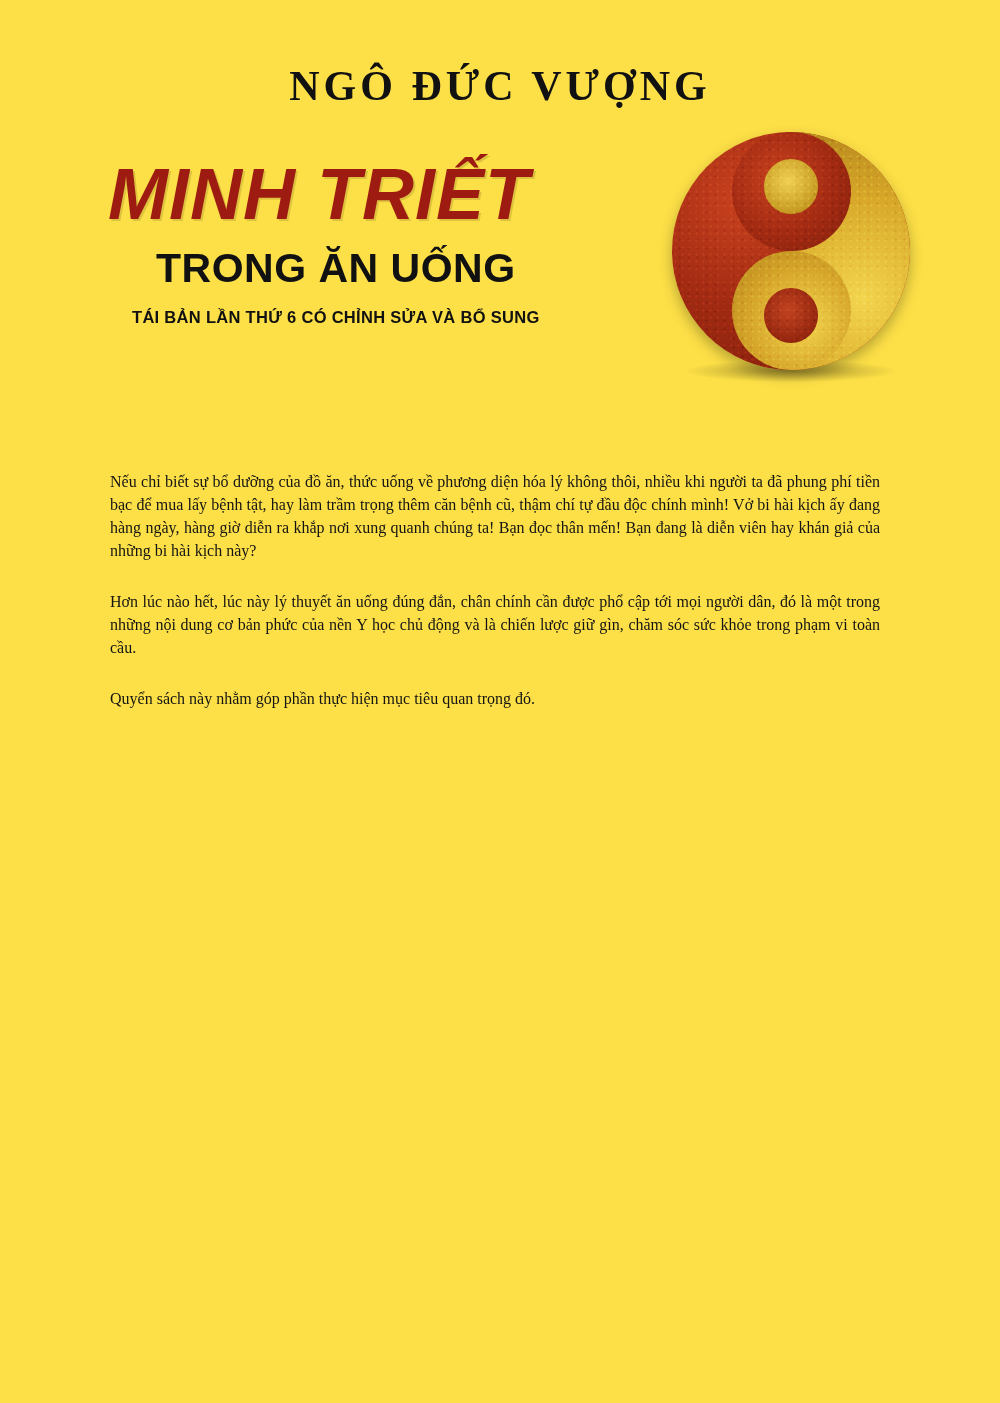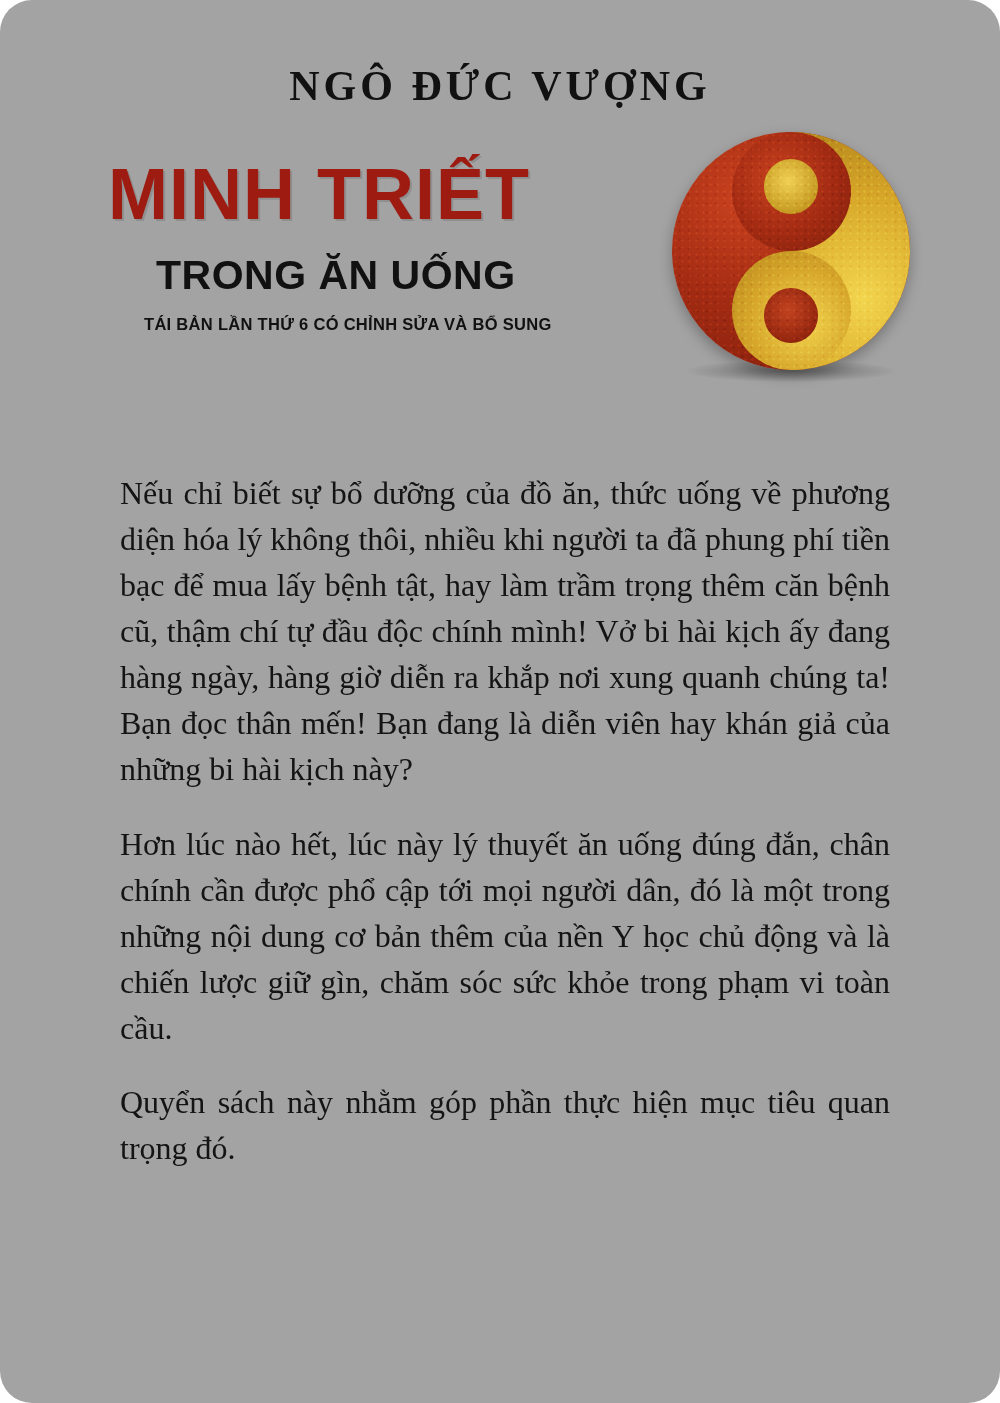--- a/index.html
+++ b/index.html
@@ -18,8 +18,7 @@
   .page {
     position: absolute;
     inset: 0;
-    background: #a3a3a3;
-    border-radius: 32px;
+    background: #fde047;
   }
 
   

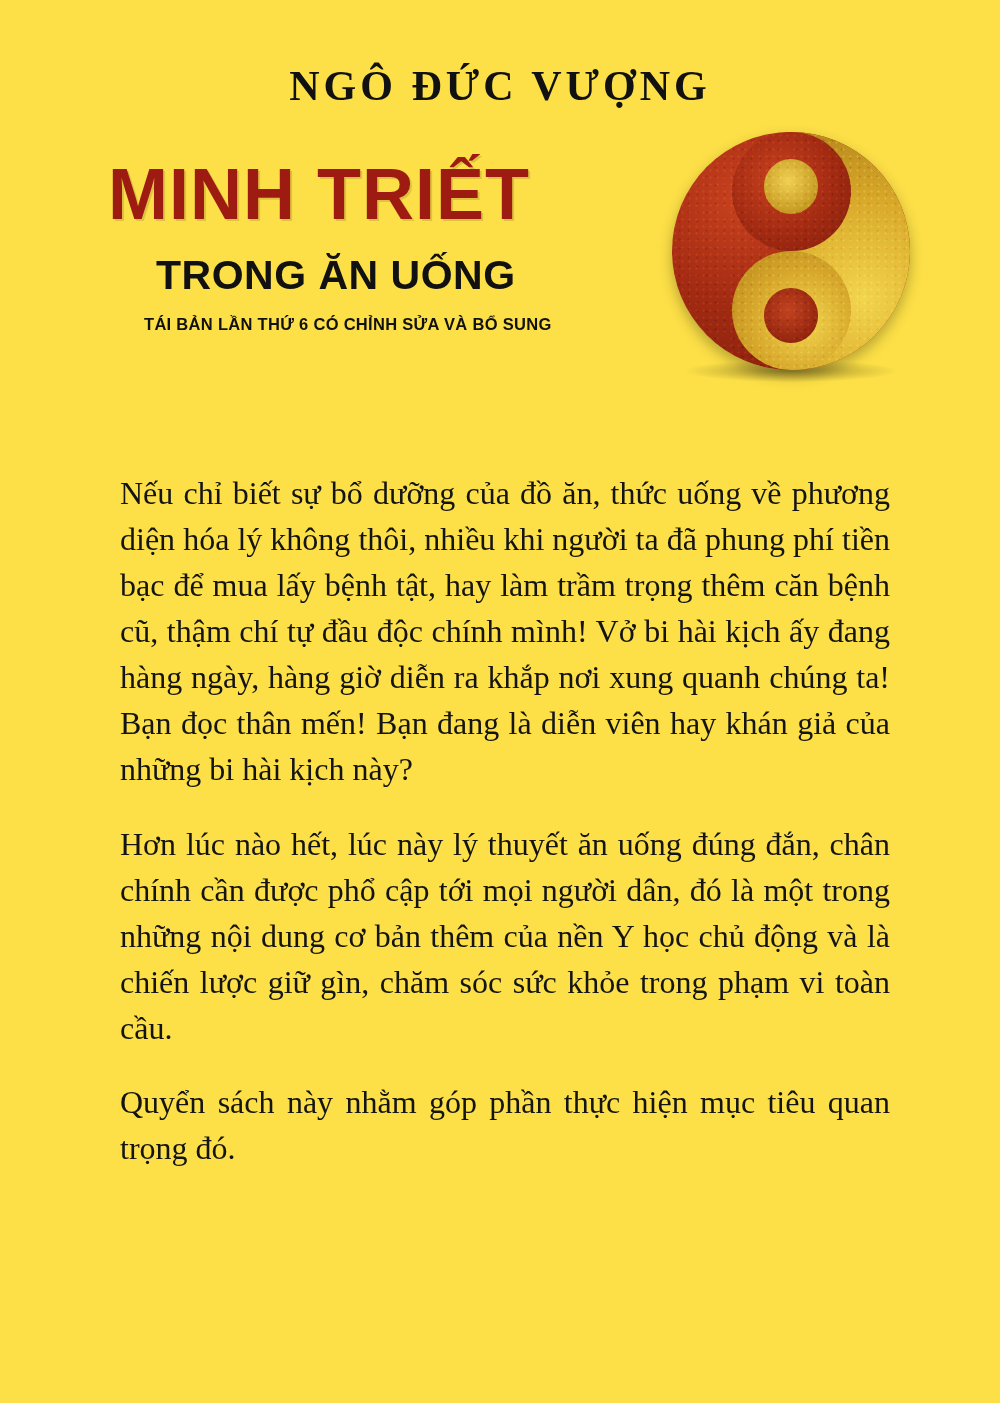--- a/index.html
+++ b/index.html
@@ -49,6 +49,7 @@
     letter-spacing: 1px;
     color: #9e1b12;
     text-shadow: 2px 2px 0 rgba(0,0,0,0.12);
+    font-style: italic;
   }
   .title-sub1, .title-sub2 {
     font-family: "Liberation Sans", sans-serif;

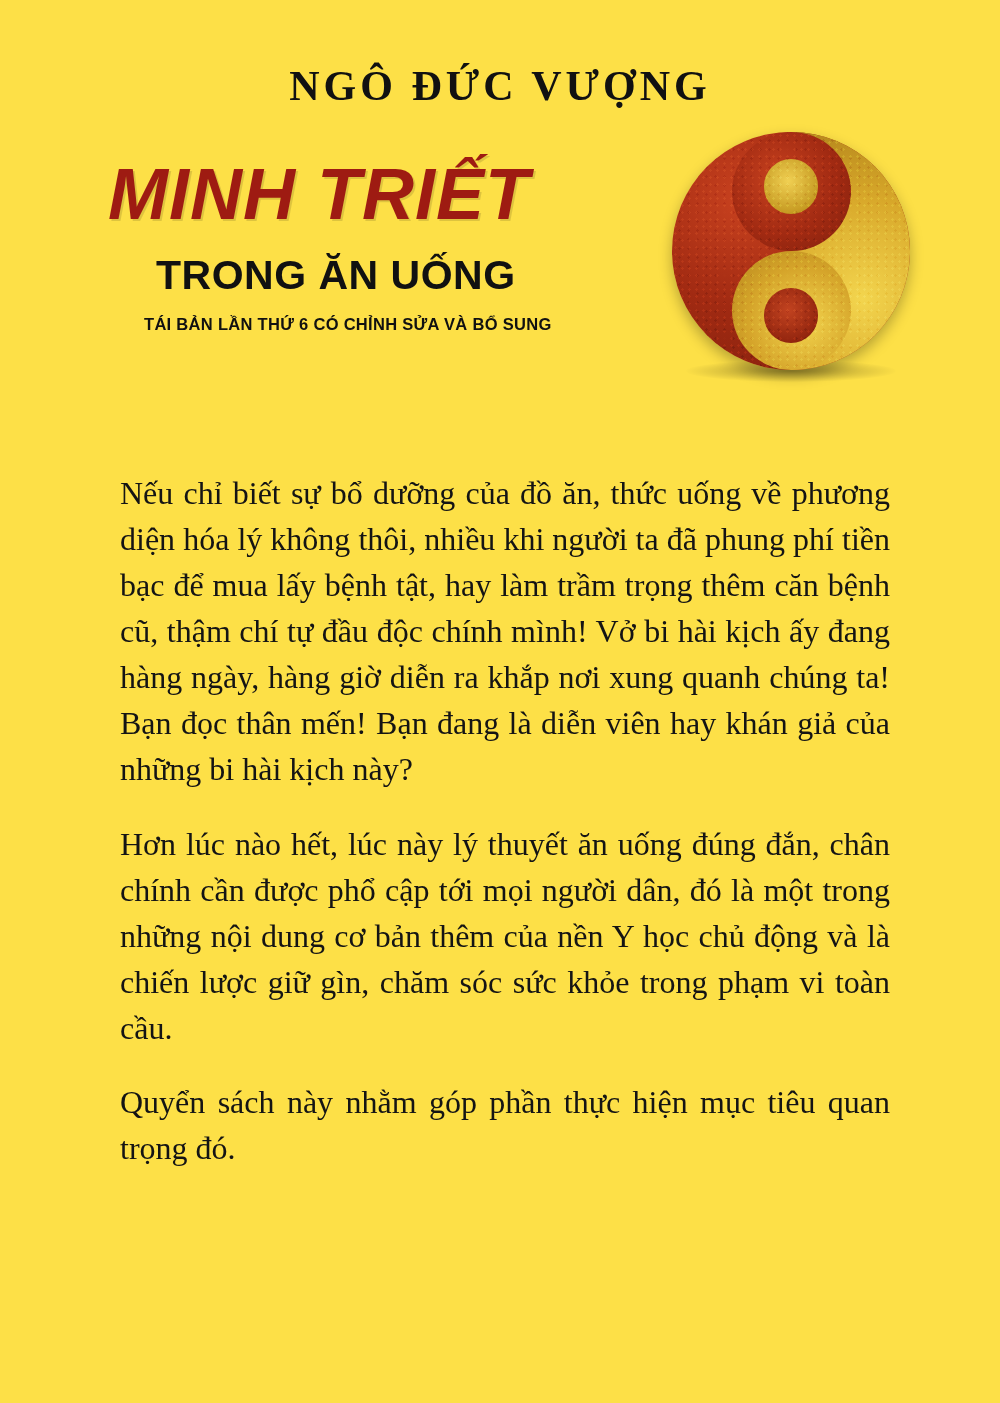--- a/index.html
+++ b/index.html
@@ -60,7 +60,7 @@
     color: #111111;
     margin-left: 48px;
   }
-  .title-sub1 { margin-top: 23px; }
+  .title-sub1 { margin-top: 16px; }
   .title-note {
     font-family: "Liberation Sans", sans-serif;
     font-weight: bold;

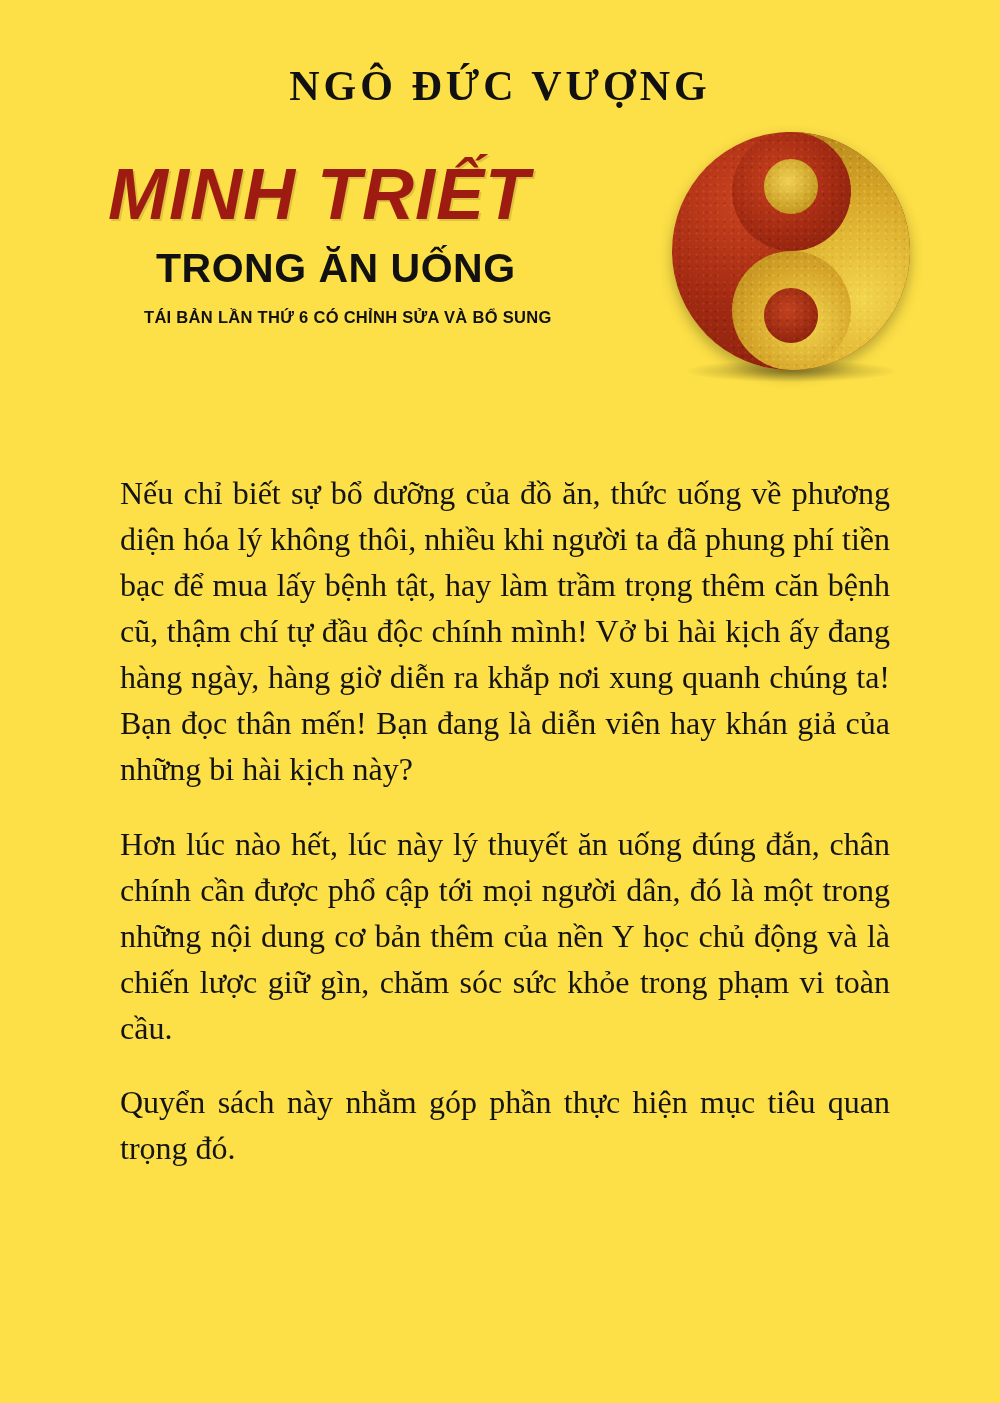--- a/index.html
+++ b/index.html
@@ -68,7 +68,7 @@
     letter-spacing: 0.3px;
     color: #111111;
     margin-top: 16px;
-    margin-left: 36px;
+    margin-left: 24px;
   }
 
   

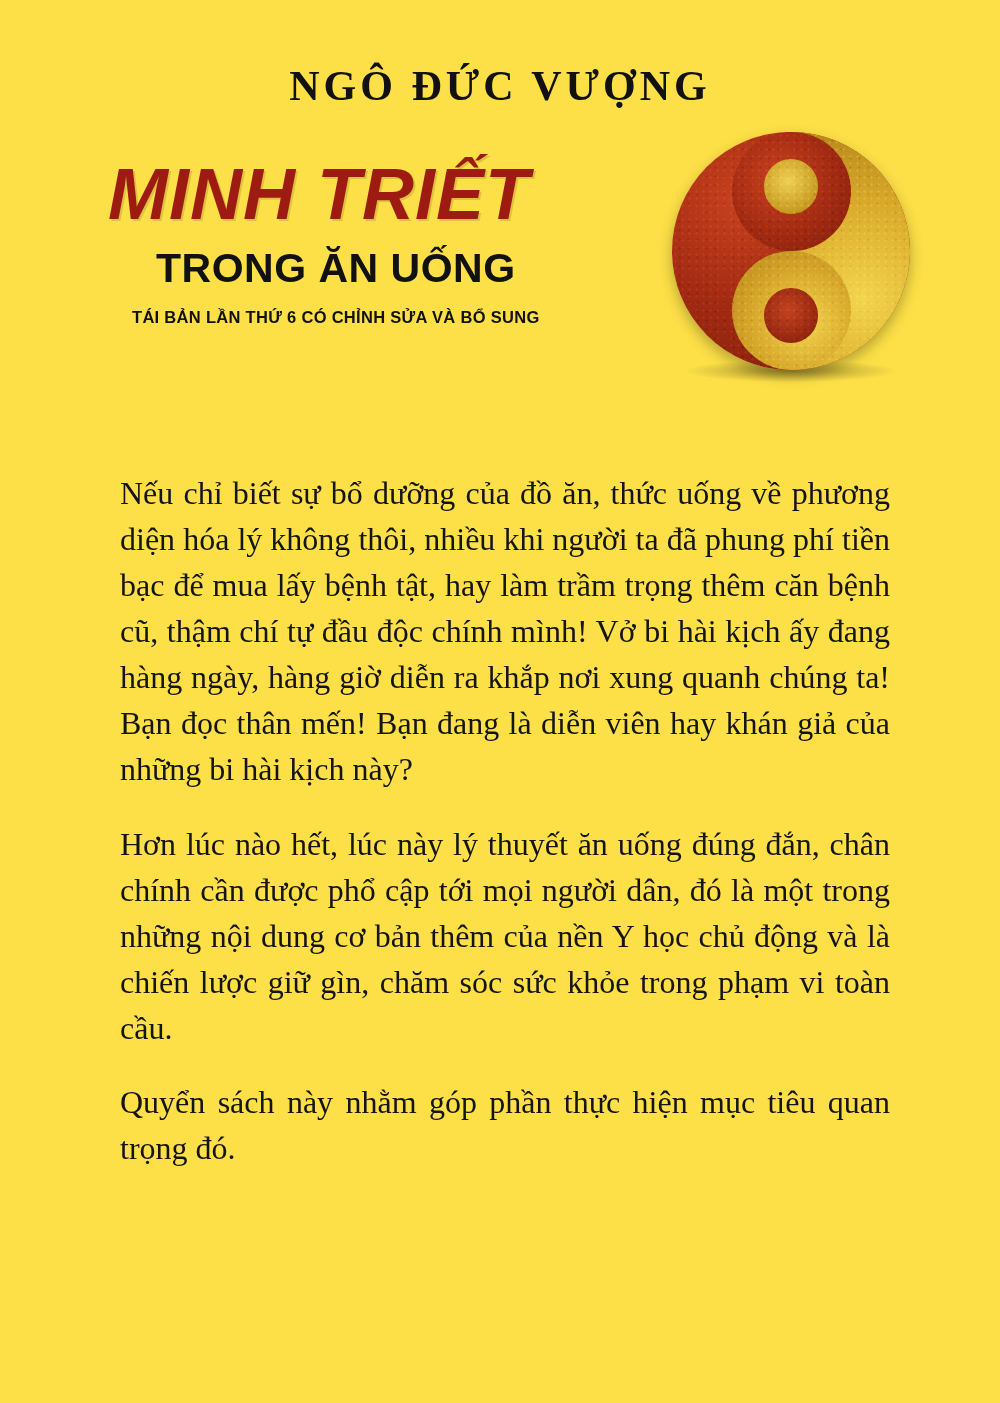--- a/index.html
+++ b/index.html
@@ -151,11 +151,11 @@
   
   .body-copy {
     position: absolute;
-    left: 120px;
+    left: 110px;
     top: 470px;
     width: 770px;
     font-family: "Liberation Serif", serif;
-    font-size: 32px;
+    font-size: 16px;
     line-height: 1.44;
     color: #141414;
     text-align: justify;

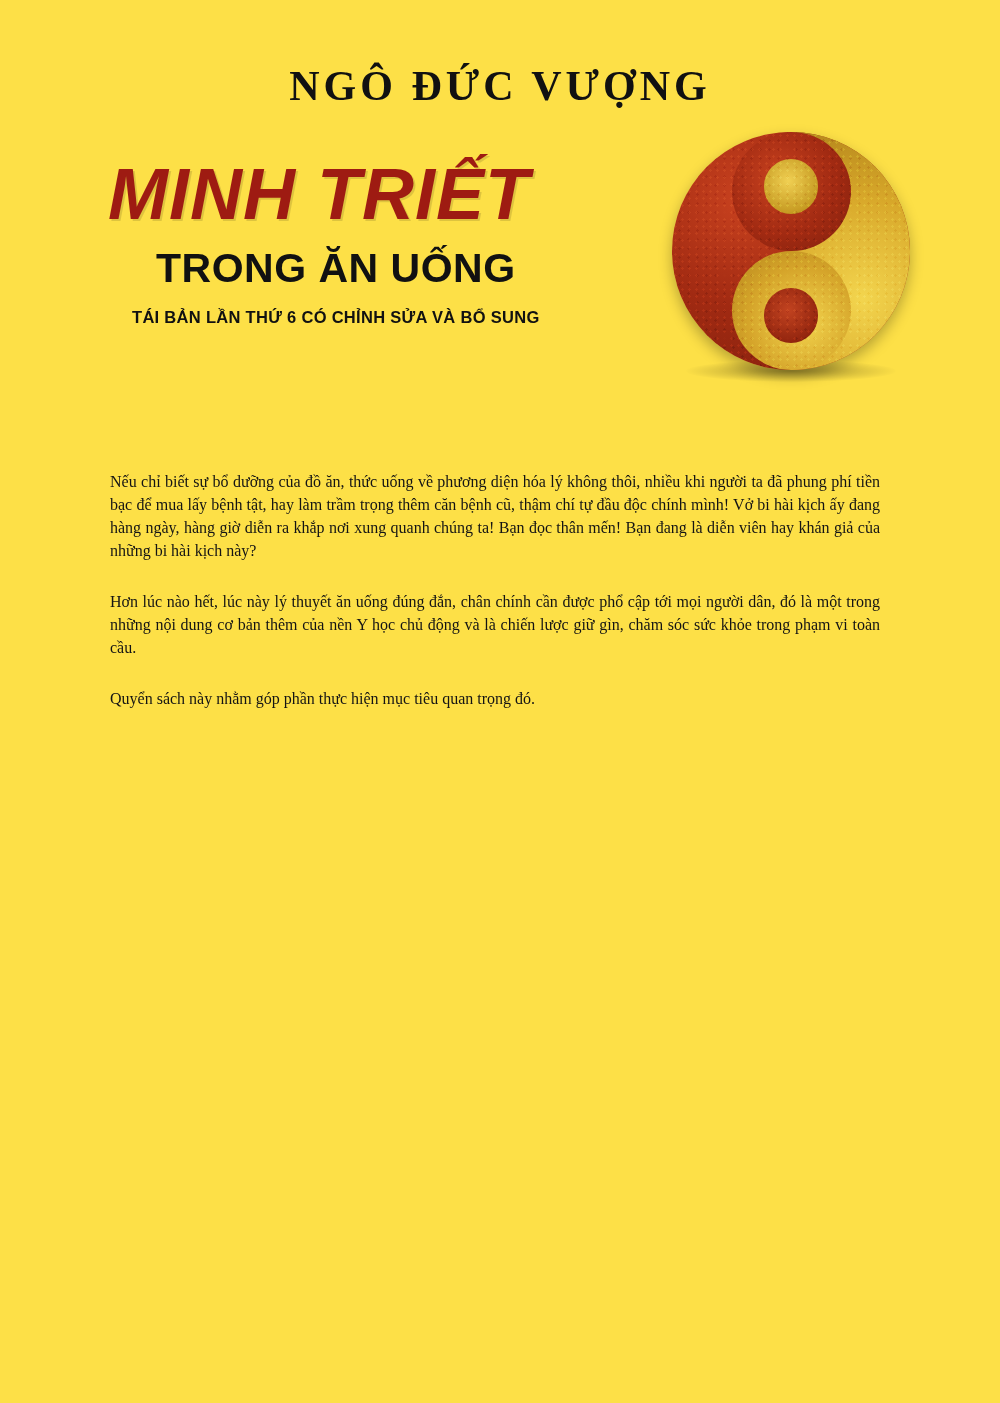--- a/index.html
+++ b/index.html
@@ -193,7 +193,7 @@
 
   <div class="body-copy">
     <p>Nếu chỉ biết sự bổ dưỡng của đồ ăn, thức uống về phương diện hóa lý không thôi, nhiều khi người ta đã phung phí tiền bạc để mua lấy bệnh tật, hay làm trầm trọng thêm căn bệnh cũ, thậm chí tự đầu độc chính mình! Vở bi hài kịch ấy đang hàng ngày, hàng giờ diễn ra khắp nơi xung quanh chúng ta! Bạn đọc thân mến! Bạn đang là diễn viên hay khán giả của những bi hài kịch này?</p>
-    <p>Hơn lúc nào hết, lúc này lý thuyết ăn uống đúng đắn, chân chính cần được phổ cập tới mọi người dân, đó là một trong những nội dung cơ bản thêm của nền Y học chủ động và là chiến lược giữ gìn, chăm sóc sức khỏe trong phạm vi toàn cầu.</p>
+    <p>Hơn lúc nào hết, lúc này lý thuyết ăn uống đúng đắn, chân chính cần được phổ cập tới mọi người dân, đó là một trong những nội dung cơ bản phức của nền Y học chủ động và là chiến lược giữ gìn, chăm sóc sức khỏe trong phạm vi toàn cầu.</p>
     <p>Quyển sách này nhằm góp phần thực hiện mục tiêu quan trọng đó.</p>
   </div>
 

